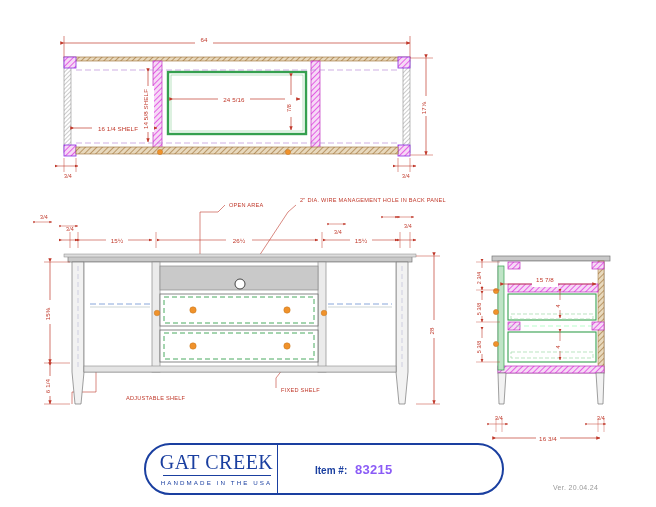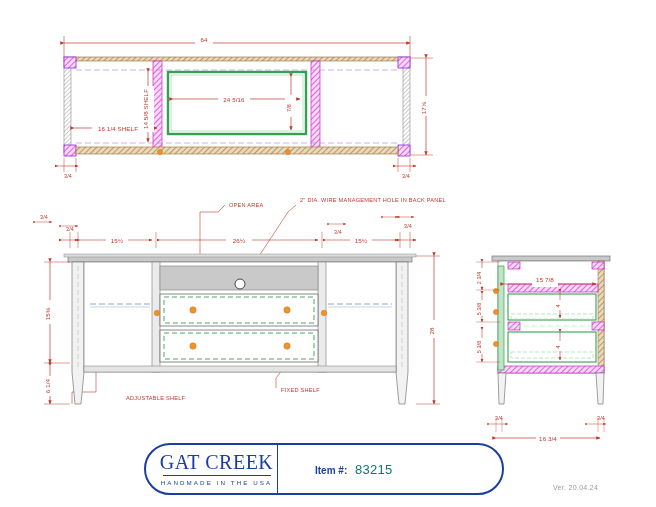--- a/index.html
+++ b/index.html
@@ -22,7 +22,7 @@
   .tb-fields{flex:1;display:flex;flex-direction:column;justify-content:center;padding-left:11px;gap:8px;}
   .tb-row{display:flex;align-items:baseline;}
   .tb-label{font-size:10px;color:#1a3fa0;font-weight:bold;width:40px;flex:none;padding-left:26px;}
-  .tb-val{font-size:13px;color:#0f766e;font-weight:normal;letter-spacing:.3px;}
+  .tb-val{font-size:13px;color:#8b5cf6;font-weight:bold;letter-spacing:.3px;}
   .tb-val.big{font-size:14.5px;}
   .verlabel{position:absolute;left:553px;top:484px;font-size:7px;color:#9a9a9a;letter-spacing:.3px;}
 </style>

